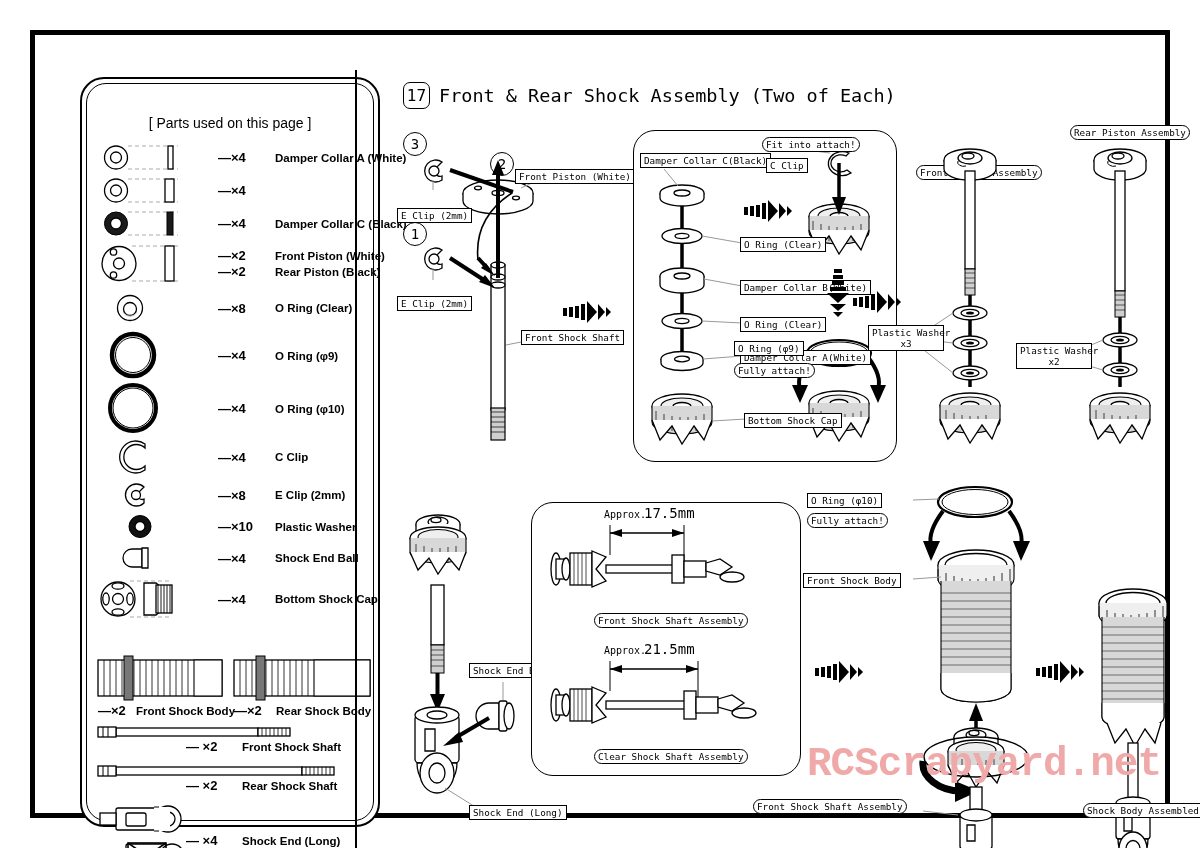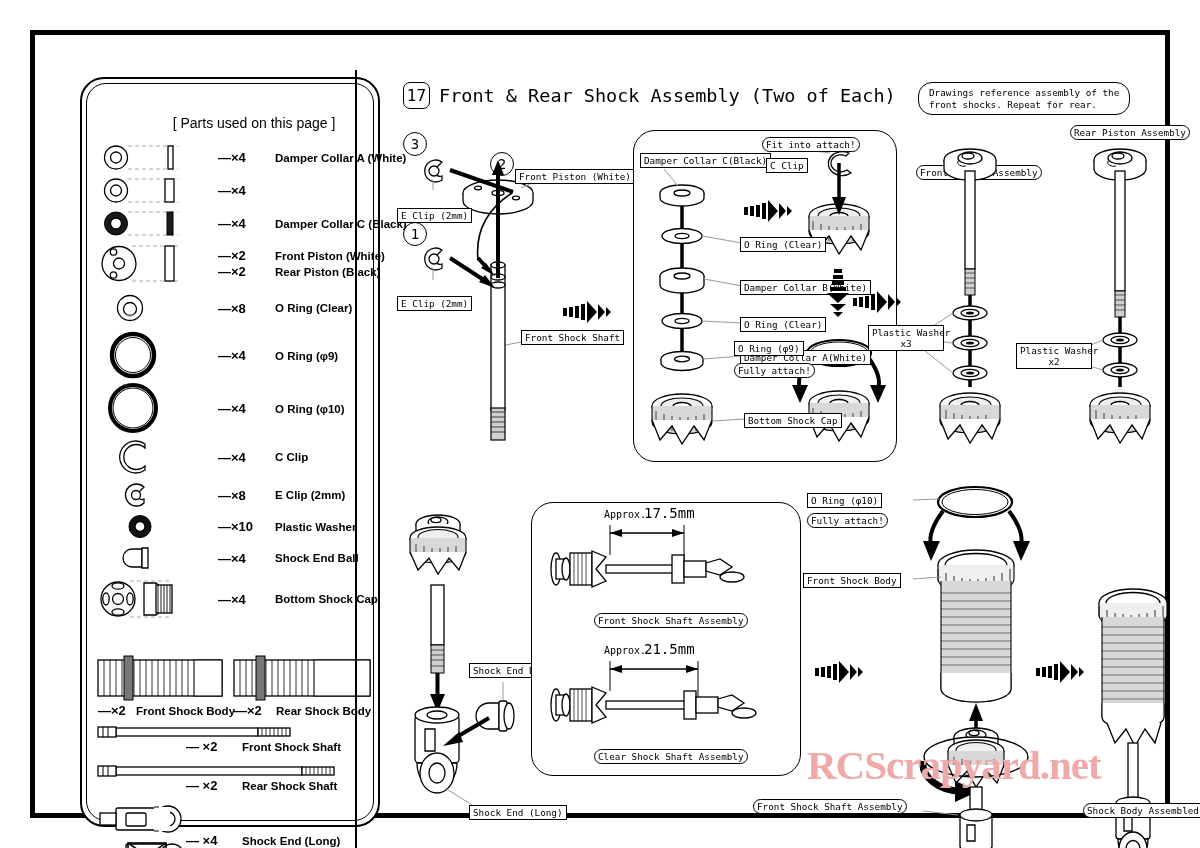--- a/index.html
+++ b/index.html
@@ -402,10 +402,6 @@
       <span>Front &amp; Rear Shock Assembly (Two of Each)</span>
     </div>
 
-    <div class="note-box">
-      <div>Drawings reference assembly of the</div>
-      <div>front shocks. Repeat for rear.</div>
-    </div>
 
     <div style="position:absolute;left:0px;top:60px;width:250px;height:330px;">
       <div class="stepcirc" style="left:10px;top:2px;">3</div>

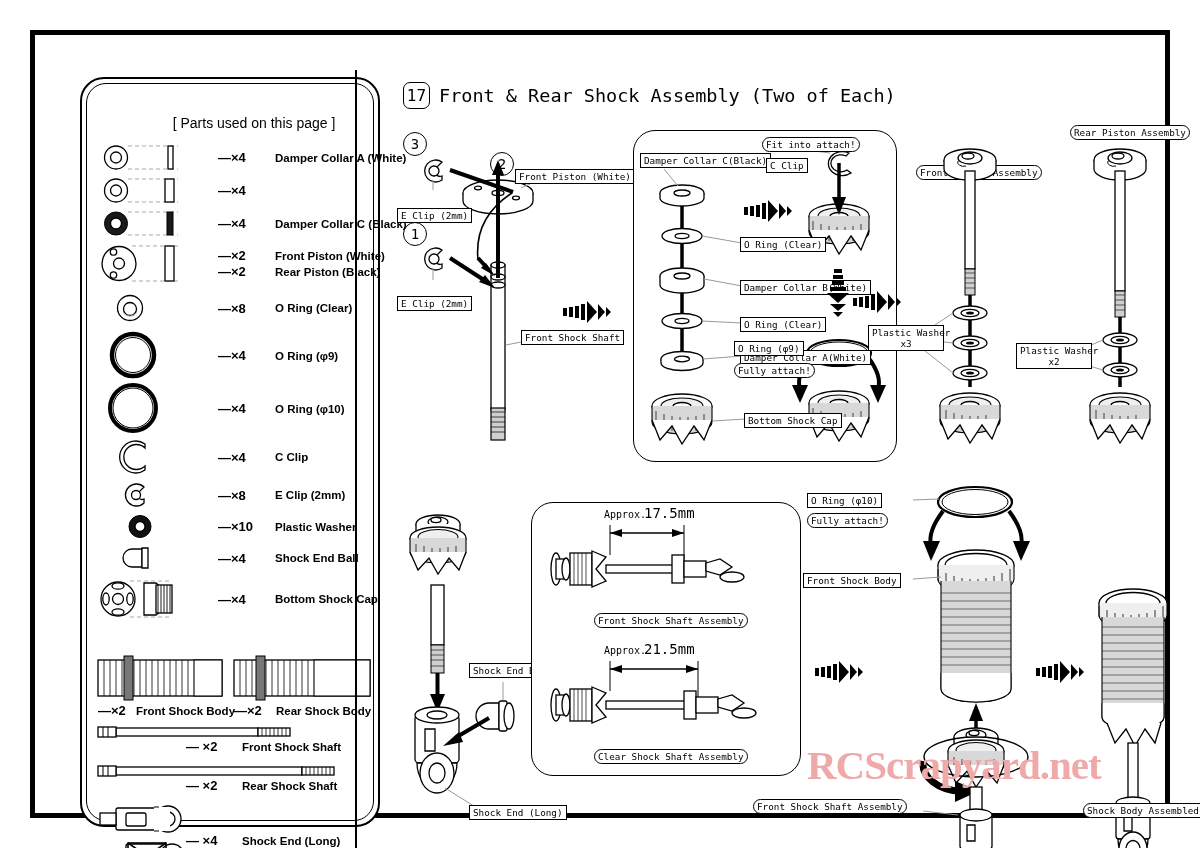--- a/index.html
+++ b/index.html
@@ -20,7 +20,7 @@
   .bag-title .circnum{display:inline-block;width:17px;height:17px;line-height:15px;
              border:1.4px solid #000;border-radius:50%;font-size:11px;text-align:center;
              vertical-align:1px;font-weight:bold;}
-  .bag-sub{position:absolute;left:0;top:36px;width:100%;text-align:center;font-size:14px;margin-left:24px;}
+  .bag-sub{position:absolute;left:0;top:36px;width:100%;text-align:center;font-size:14px;}
 
   .plist{position:absolute;left:10px;top:62px;right:10px;}
   .prow{position:relative;height:var(--h,33px);}

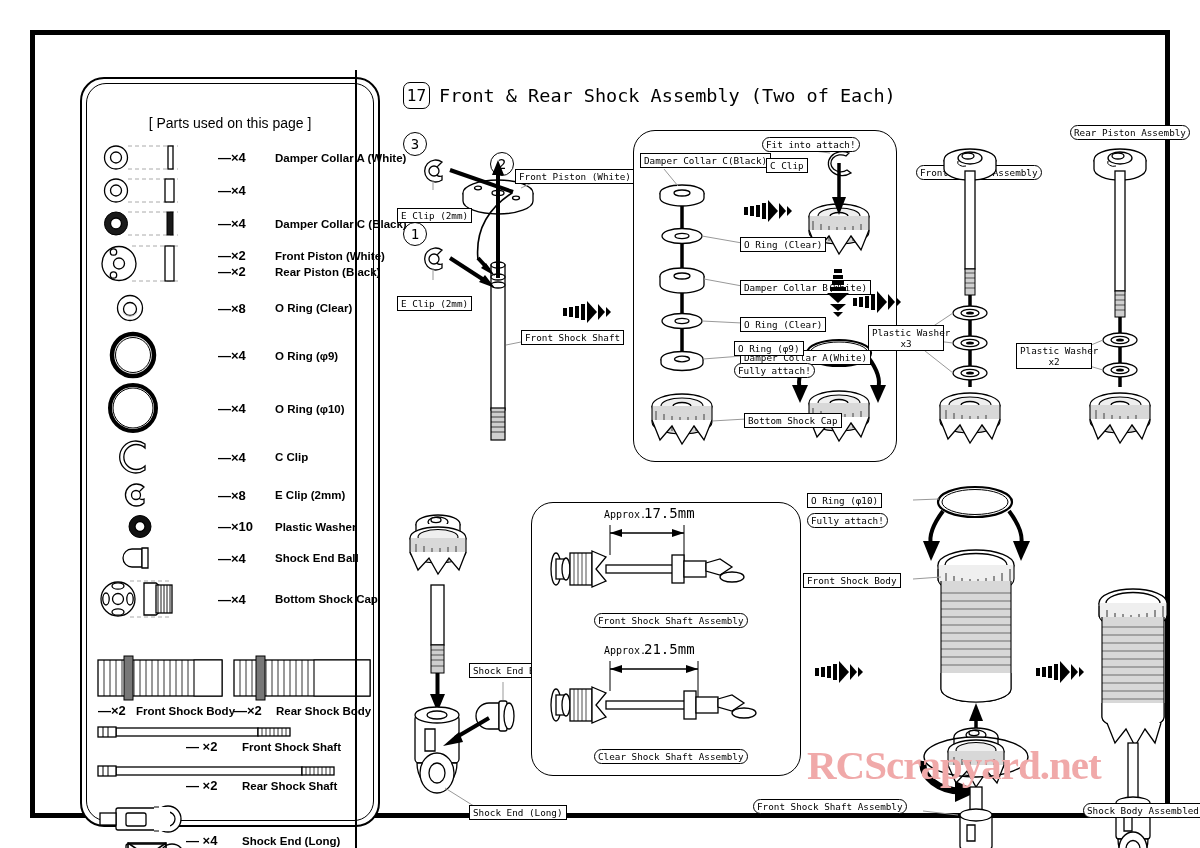--- a/index.html
+++ b/index.html
@@ -72,7 +72,7 @@
   
   .watermark{position:absolute;left:805px;top:742px;font-size:41px;font-weight:bold;
              color:#f0a9a9;letter-spacing:-1px;white-space:nowrap;
-             font-family:Liberation Serif, serif;}
+             font-family:Liberation Mono, monospace;}
 
   
   .footer{position:absolute;left:445px;top:790px;width:325px;height:24px;

